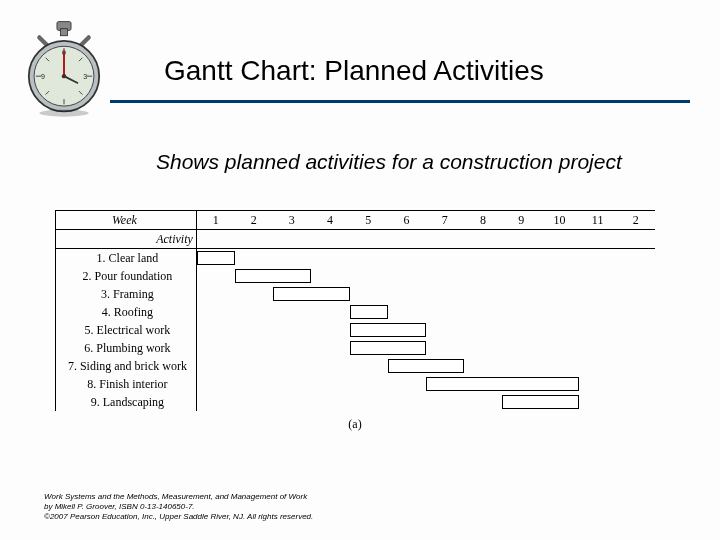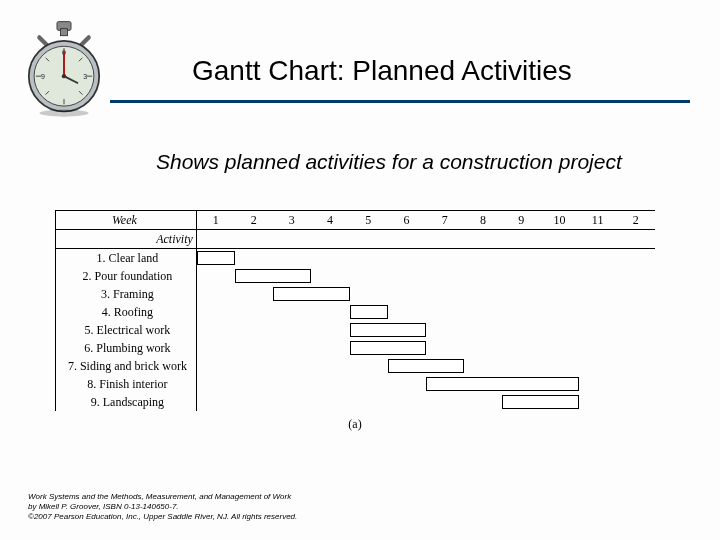--- a/index.html
+++ b/index.html
@@ -30,7 +30,7 @@
   }
   .title {
     position: absolute;
-    left: 192px;
+    left: 164px;
     top: 55px;
     font-size: 28px;
     font-family: Arial, sans-serif;

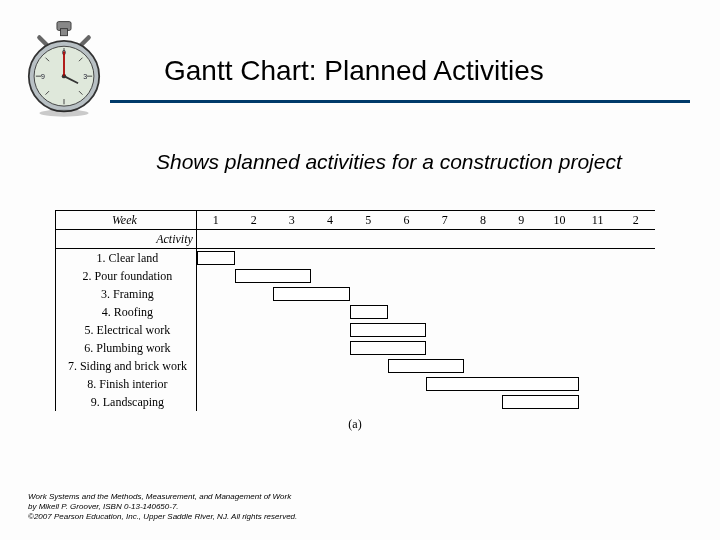--- a/index.html
+++ b/index.html
@@ -120,7 +120,7 @@
   }
   .footer {
     position: absolute;
-    left: 28px;
+    left: 44px;
     bottom: 18px;
     font-size: 8px;
     font-style: italic;

